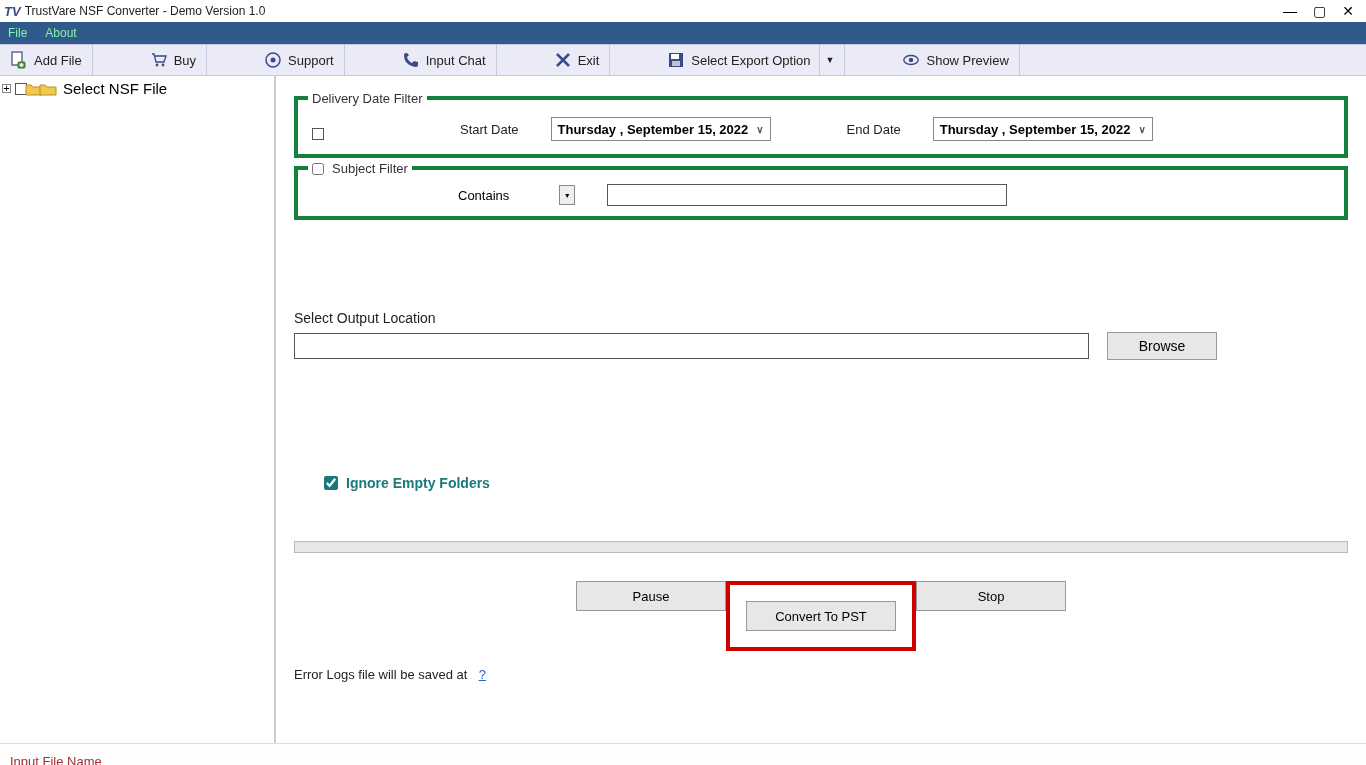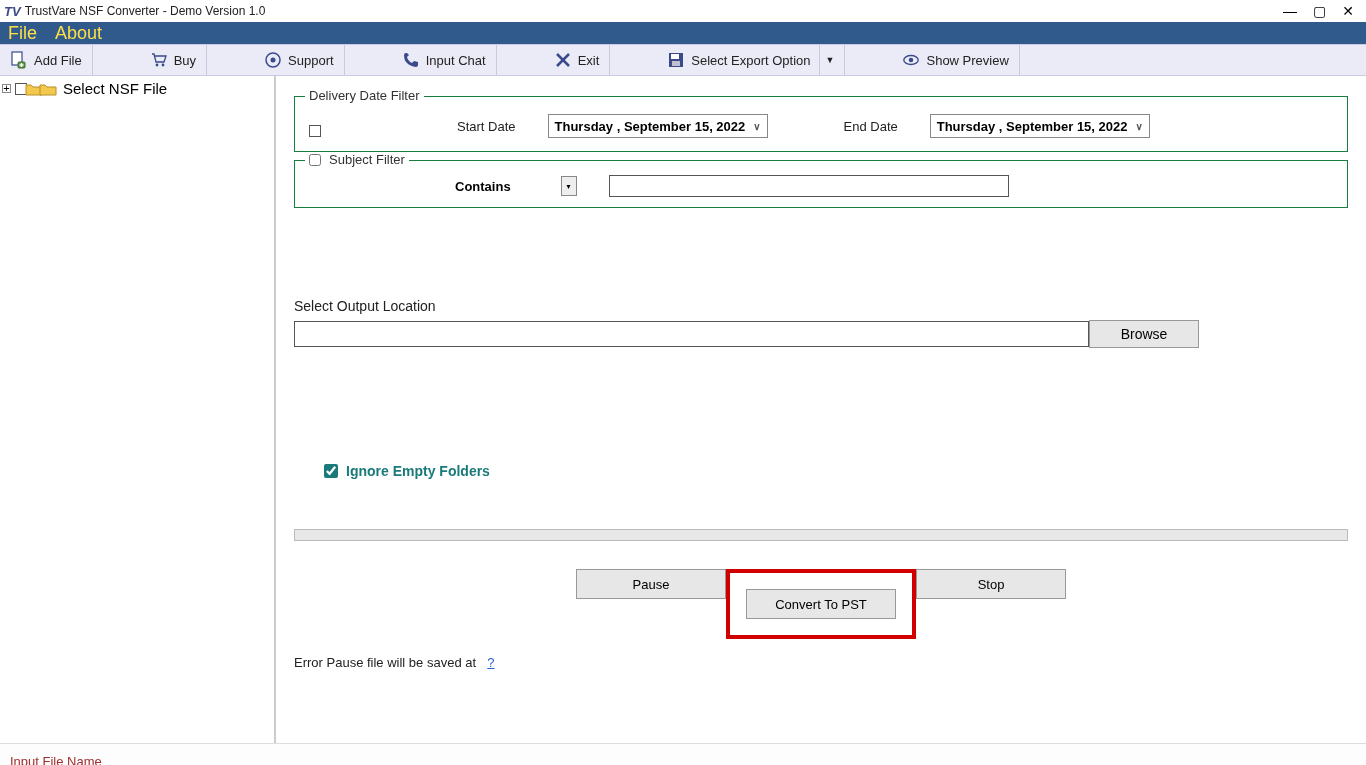--- a/index.html
+++ b/index.html
@@ -14,7 +14,7 @@
 
 
 .menubar { height: 22px; background: #305a8c; display: flex; align-items: center; padding: 0 8px; gap: 18px; }
-.menubar span { color: #fde047; font-size: 18px; cursor: pointer; }
+.menubar span { color: #86efac; font-size: 12px; cursor: pointer; }
 
 
 .toolbar { height: 32px; background: #ebebf7; border-top:1px solid #c9c9e0; border-bottom:1px solid #c9c9e0; display: flex; align-items: stretch; gap: 47px; }

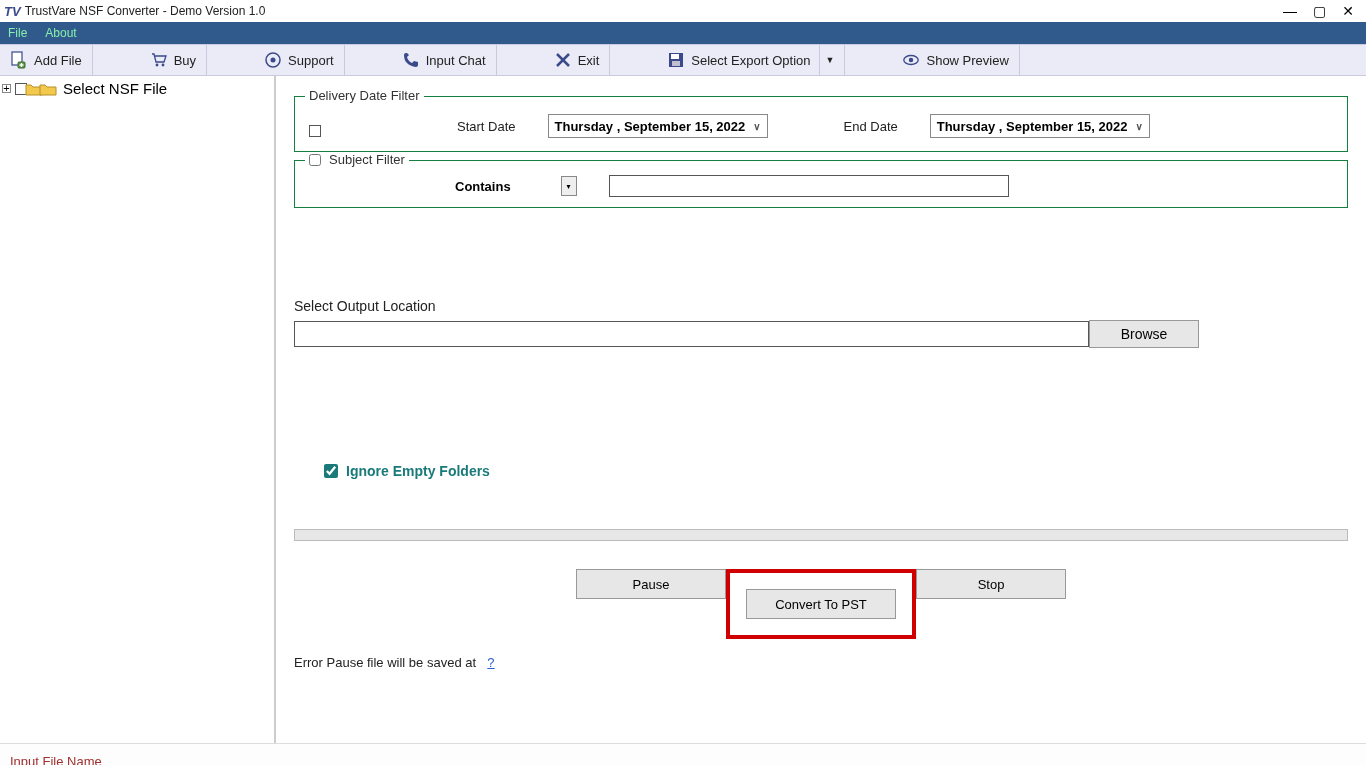--- a/index.html
+++ b/index.html
@@ -34,7 +34,7 @@
 
 .main { flex:1; padding: 20px 18px 10px 18px; position:relative; overflow:hidden;}
 
-.groupbox { border:1px solid #15803d; padding: 14px 10px 10px 10px; margin-bottom:8px; position:relative; }
+.groupbox { border:4px solid #15803d; padding: 14px 10px 10px 10px; margin-bottom:8px; position:relative; }
 .groupbox > legend, .groupbox > .legend { position:absolute; top:-9px; left:10px; background:#fff; padding:0 4px; font-size:13px; color:#333; }
 .groupbox.with-cb .legend { display:flex; align-items:center; gap:8px; }
 .groupbox.with-cb .legend input { width:12px; height:12px; }

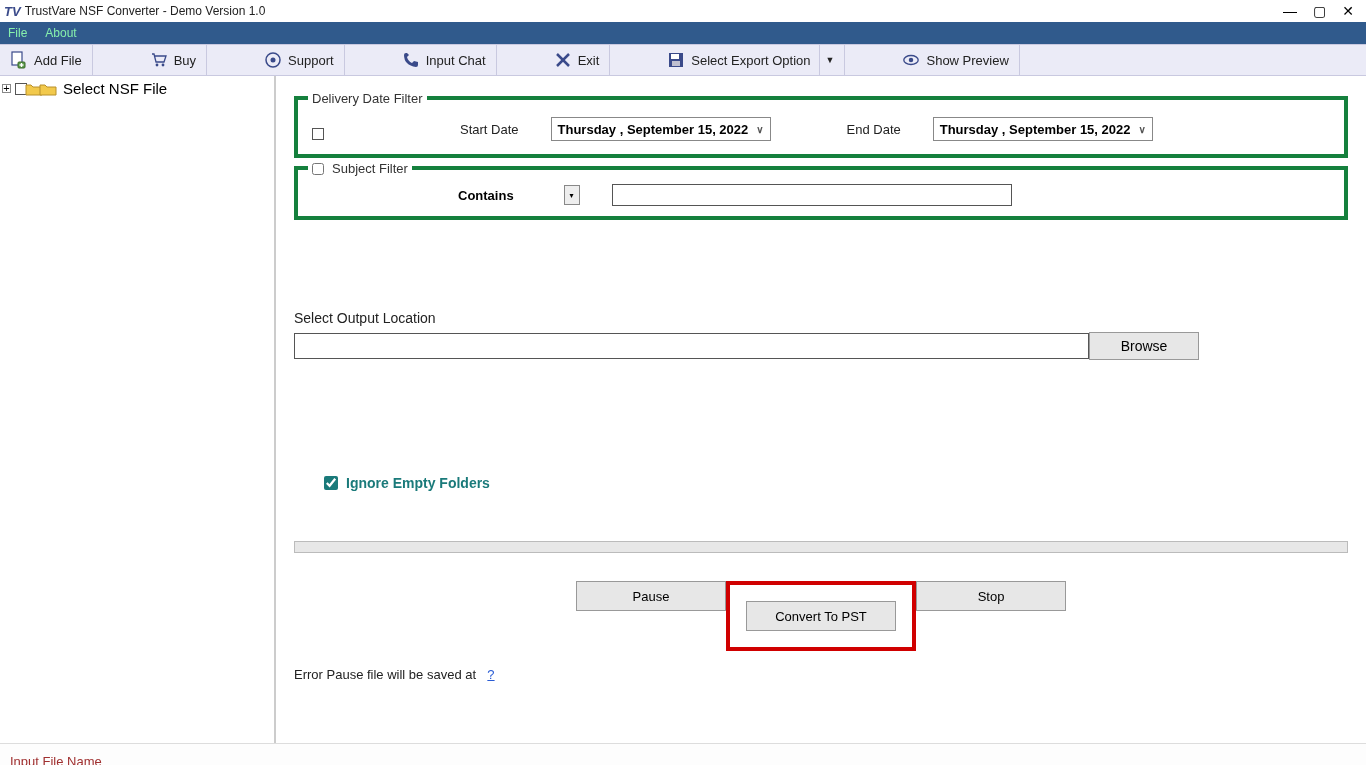--- a/index.html
+++ b/index.html
@@ -46,7 +46,7 @@
 .datebox .caret-dn { margin-left:auto; font-size:10px; color:#555;}
 
 .subject-row { display:flex; align-items:center; gap:10px; padding-left:150px; }
-.contains-lbl { font-size:13px;font-weight:bold; }
+.contains-lbl { font-size:13px; }
 .dropdown-caret { width:16px; height:20px; border:1px solid #888; background:#eee; display:flex; align-items:center; justify-content:center; font-size:8px; cursor:pointer;}
 .text-input { border:1px solid #555; height:22px; width:400px; background:#fff; padding:0 4px; font-size:13px;}
 

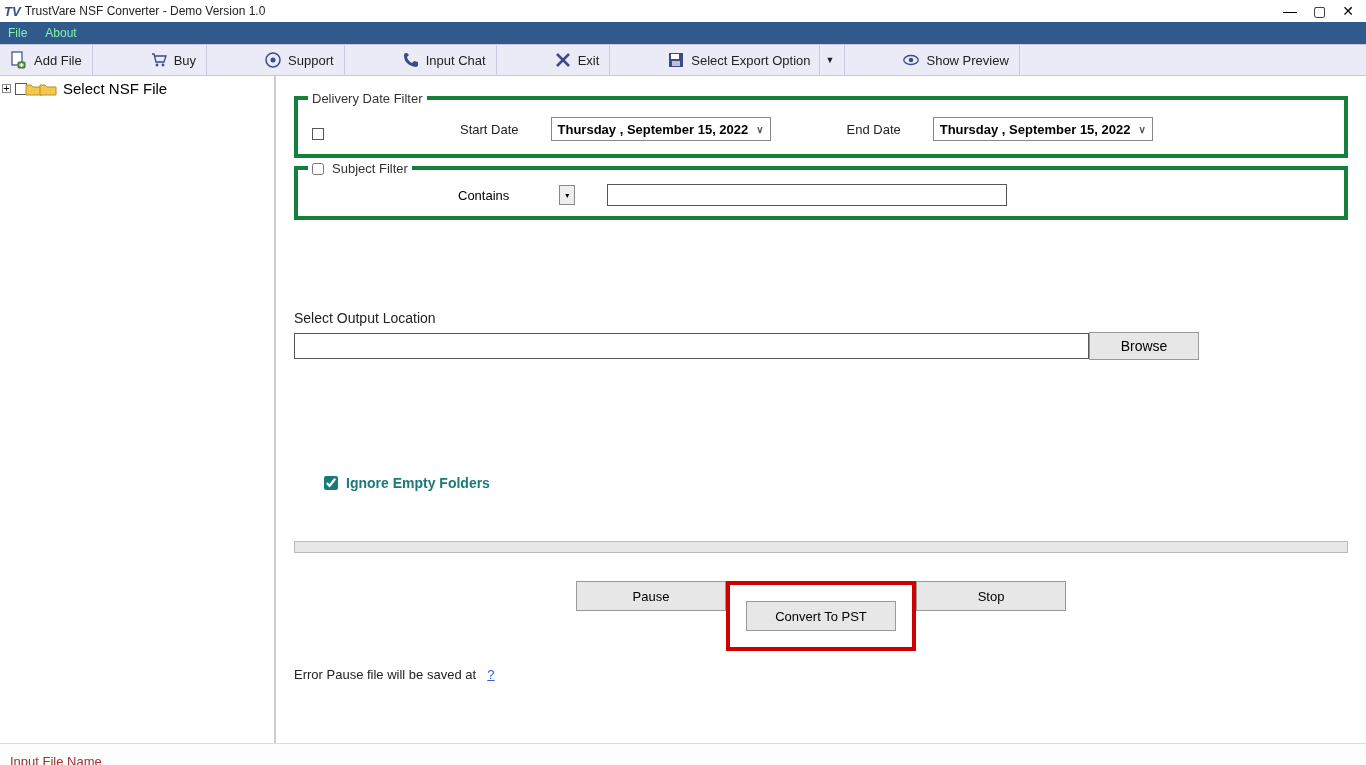--- a/index.html
+++ b/index.html
@@ -51,7 +51,7 @@
 .text-input { border:1px solid #555; height:22px; width:400px; background:#fff; padding:0 4px; font-size:13px;}
 
 .output-lbl { font-size:14px; color:#222; margin-top:90px; display:block; margin-bottom:6px;}
-.output-row { display:flex; gap:0; align-items:center; }
+.output-row { display:flex; gap:18px; align-items:center; }
 .output-input { border:1px solid #555; height:26px; flex:0 0 795px; background:#fff; padding:0 4px; font-size:13px;}
 .browse-btn { width:110px; height:28px; background:#e7e7e7; border:1px solid #999; font-size:14px; cursor:pointer; }
 

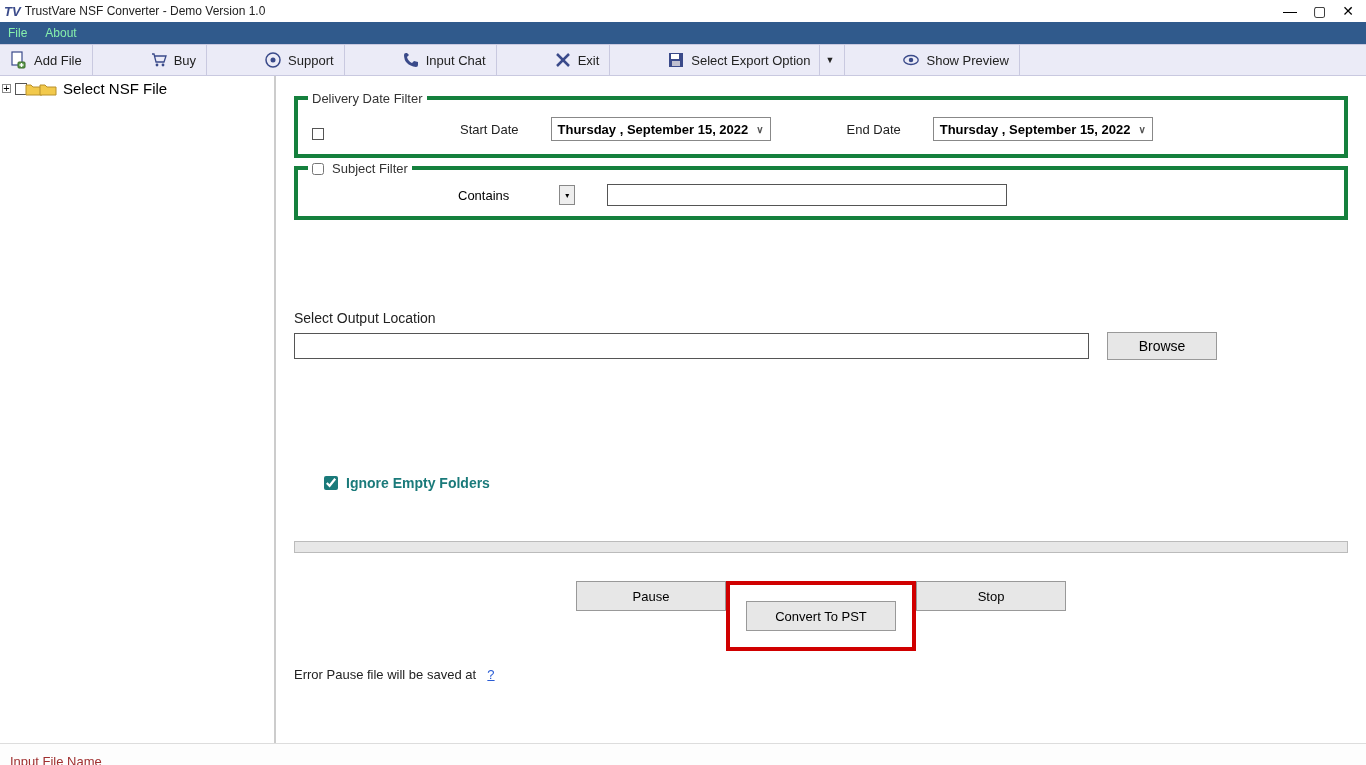--- a/index.html
+++ b/index.html
@@ -236,7 +236,7 @@
     </div>
 
     <div class="errlog">
-      <span>Error Pause file will be saved at</span>
+      <span>Error Logs file will be saved at</span>
       <span class="q">?</span>
     </div>
 

